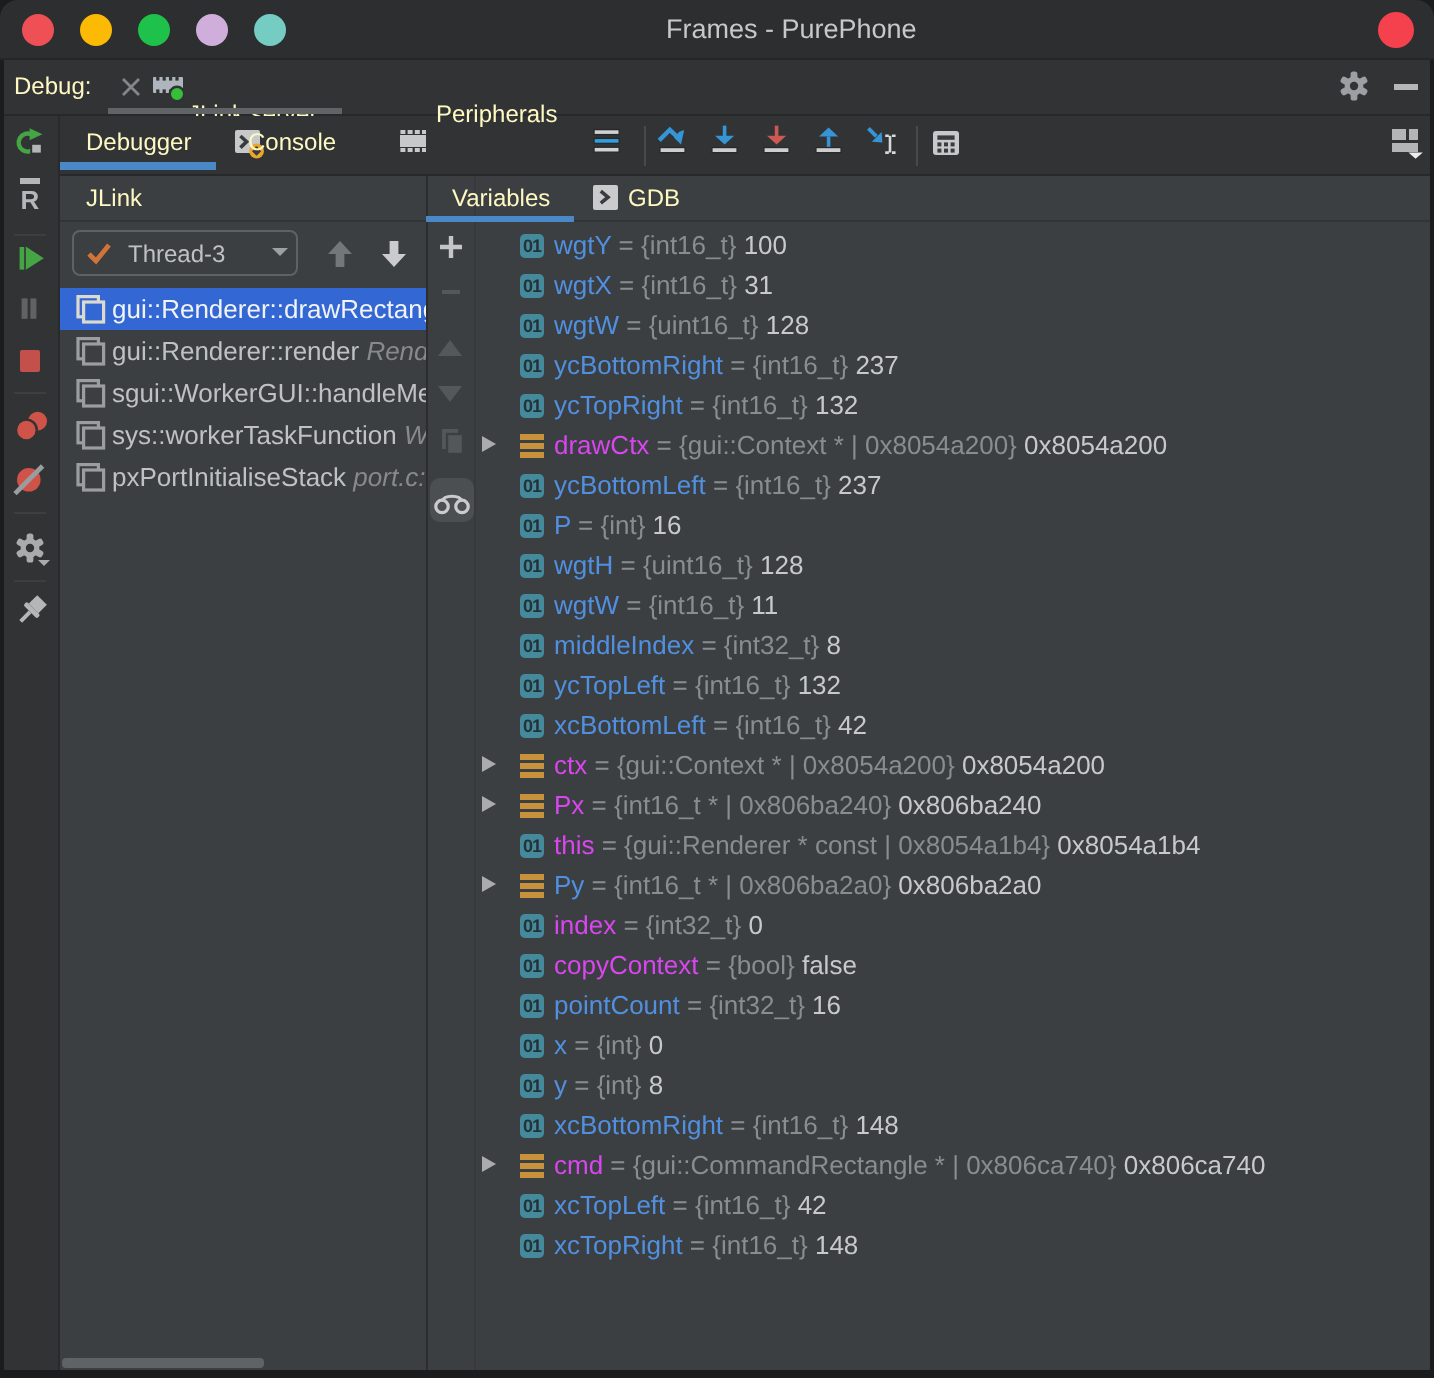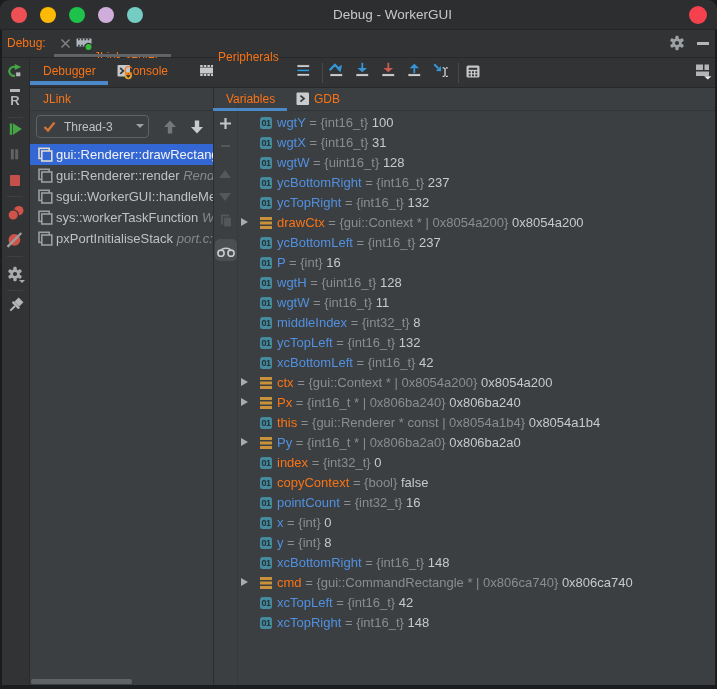--- a/index.html
+++ b/index.html
@@ -38,7 +38,7 @@
 <div class="dot" style="left:98px;top:7px;width:16px;height:16px;background:#cfaedb"></div>
 <div class="dot" style="left:127px;top:7px;width:16px;height:16px;background:#74ccc3"></div>
 <div class="dot" style="left:689px;top:6px;width:18px;height:18px;background:#f5414e"></div>
-<div class="abs" style="left:333px;top:0;width:240px;height:30px;line-height:30px;font-size:13.5px;color:#c6c8ca">Debug - WorkerGUI</div>
+<div class="abs" style="left:333px;top:0;width:240px;height:30px;line-height:30px;font-size:13.5px;color:#c6c8ca">Frames - PurePhone</div>
 <div id="tabrow"></div>
 <div class="abs t12" style="left:7px;top:30px;height:27px;line-height:27px">Debug:</div>
 <svg class="abs" style="left:60px;top:38px" width="11" height="11" viewBox="0 0 11 11">

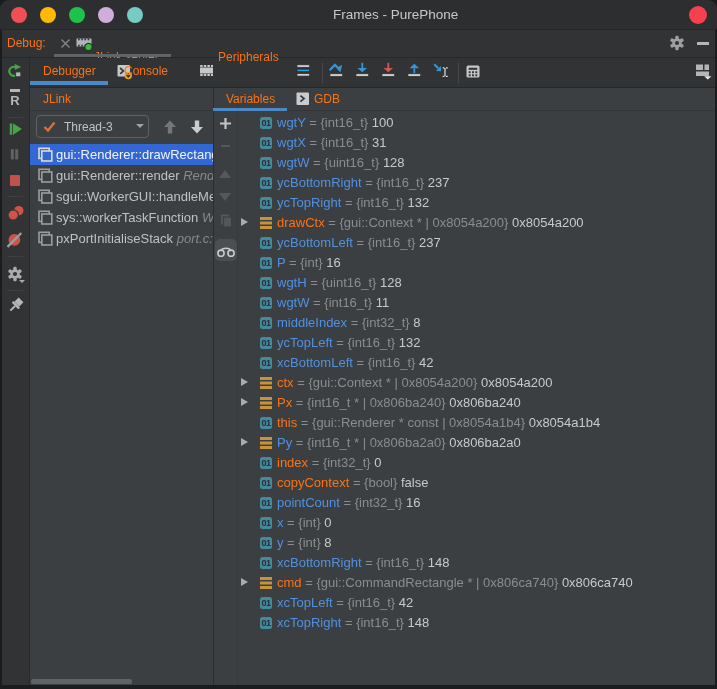--- a/index.html
+++ b/index.html
@@ -15,7 +15,7 @@
 .lb{position:absolute;left:0;top:30px;width:2px;height:659px;background:#1a1c1e}
 .rb{position:absolute;left:715px;top:30px;width:2px;height:659px;background:#1a1c1e}
 #botborder{position:absolute;left:0;top:685px;width:717px;height:4px;background:#1a1c1e}
-.t12{font-size:12px;color:#f97316}
+.t12{font-size:12px;color:#fef9c3}
 .sep{position:absolute;width:1px;background:#47494b}
 .hsep{position:absolute;height:1px;background:#3f4143}
 .vrow{position:absolute;left:0;width:477px;height:20px;line-height:20px;font-size:13px;white-space:pre}

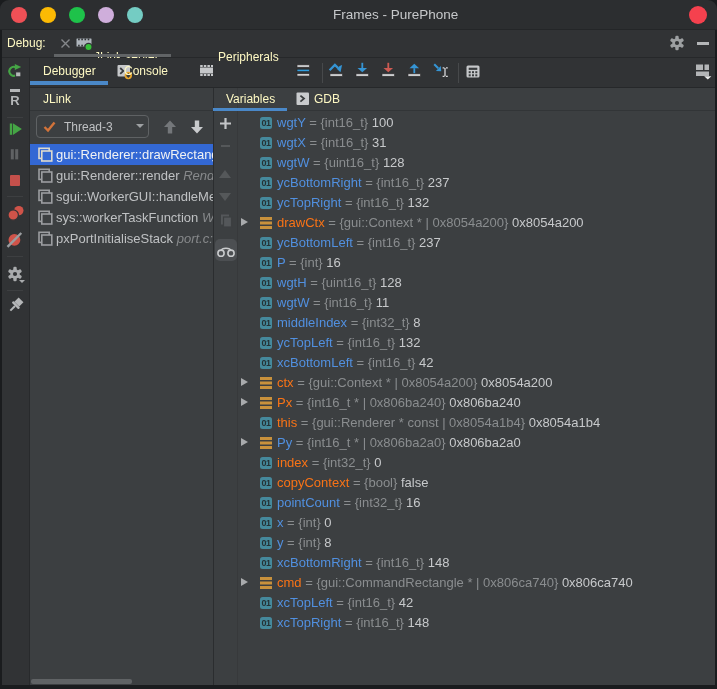--- a/index.html
+++ b/index.html
@@ -20,7 +20,7 @@
 .hsep{position:absolute;height:1px;background:#3f4143}
 .vrow{position:absolute;left:0;width:477px;height:20px;line-height:20px;font-size:13px;white-space:pre}
 .vname-b{color:#5190e0}
-.vname-r{color:#f97316}
+.vname-r{color:#d946ef}
 .vdim{color:#8a8d8f}
 .vval{color:#c7c9cb}
 .arrow-r{position:absolute;width:0;height:0;border-left:7.5px solid #a9abad;border-top:4.8px solid transparent;border-bottom:4.8px solid transparent}

